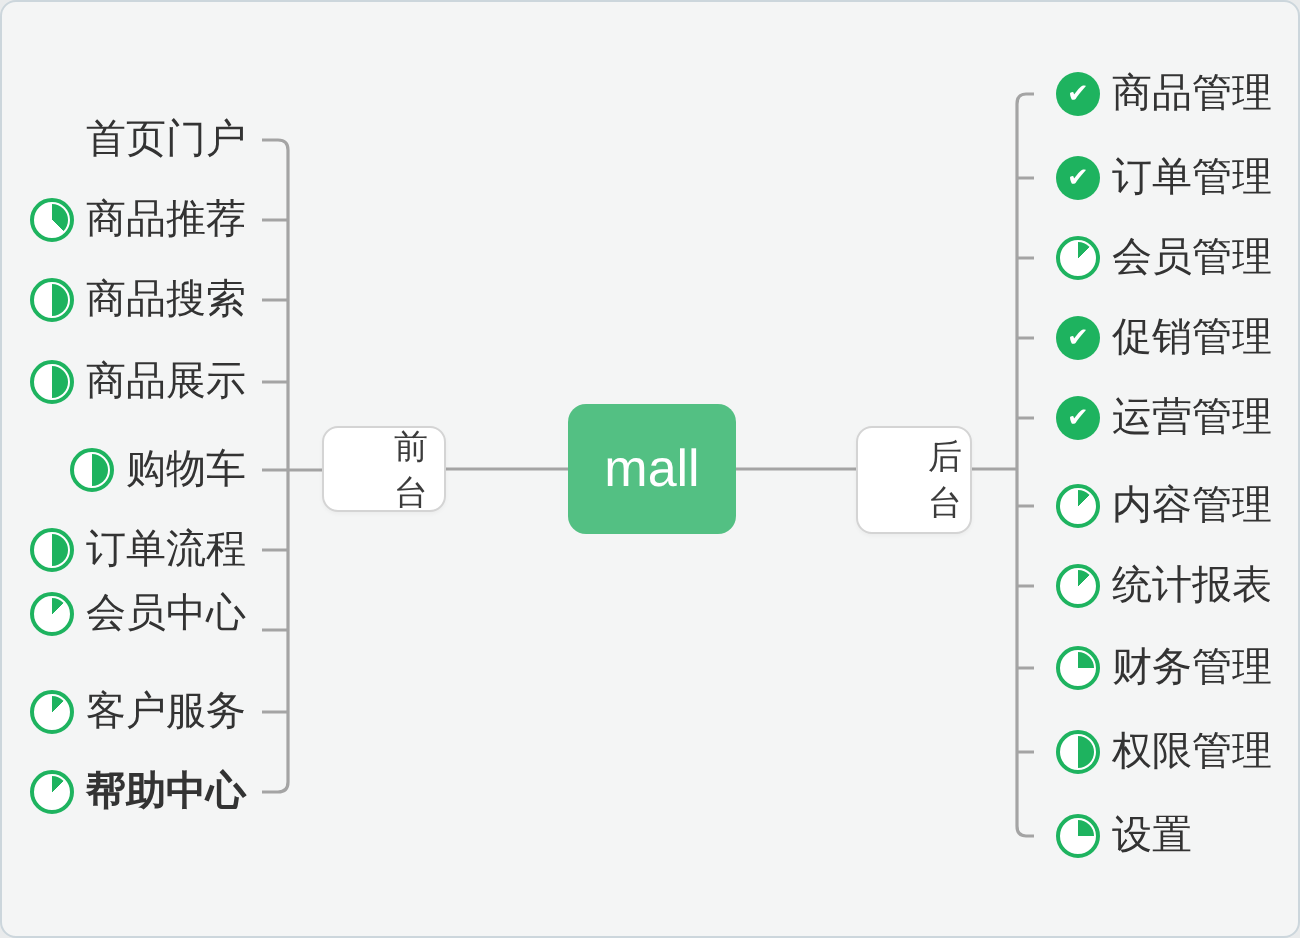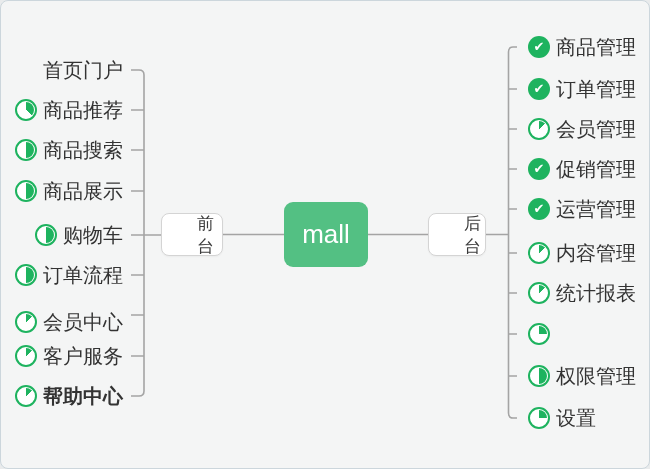--- a/index.html
+++ b/index.html
@@ -22,7 +22,7 @@
     padding-left:35px;
   }
   #front-node{left:160px;top:212px;width:62px;height:43px;}
-  #back-node{left:427px;top:212px;width:58px;height:43px;}
+  #back-node{left:427px;top:212px;width:58px;height:54px;}
   .item-row{position:absolute;display:flex;align-items:center;height:22px;cursor:default;}
   .item-row .label{font-size:20px;color:#333333;margin-left:6px;white-space:nowrap;line-height:22px;}
   .left .item-row{right:526px;}

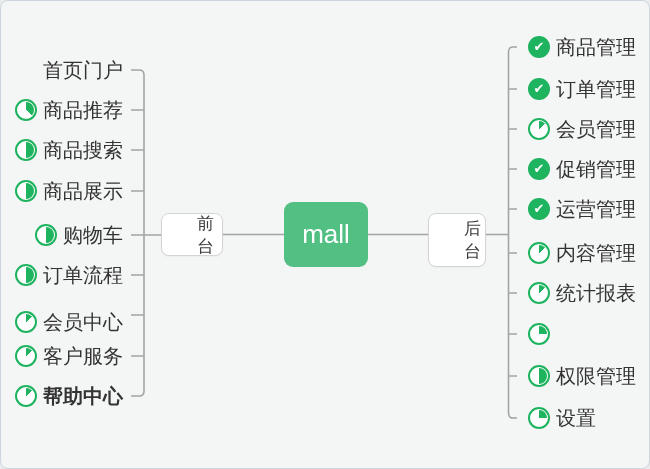--- a/index.html
+++ b/index.html
@@ -74,7 +74,7 @@
     <span class="pie" style="--p: 50%;"></span>
     <span class="label">订单流程</span>
   </div>
-      <div class="item-row" style="top: 310px; margin-left: 28px;">
+      <div class="item-row" style="top: 295px; margin-left: 28px;">
     <span class="pie" style="--p: 12.5%;"></span>
     <span class="label">会员中心</span>
   </div>

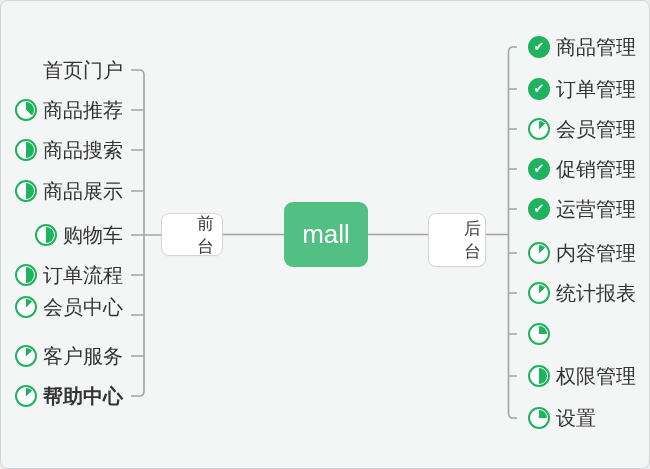--- a/index.html
+++ b/index.html
@@ -118,6 +118,7 @@
   </div>
       <div class="item-row" style="top: 322px;">
     <span class="pie" style="--p: 25%;"></span>
+    <span class="label">财务管理</span>
   </div>
       <div class="item-row" style="top: 364px;">
     <span class="pie" style="--p: 50%;"></span>

